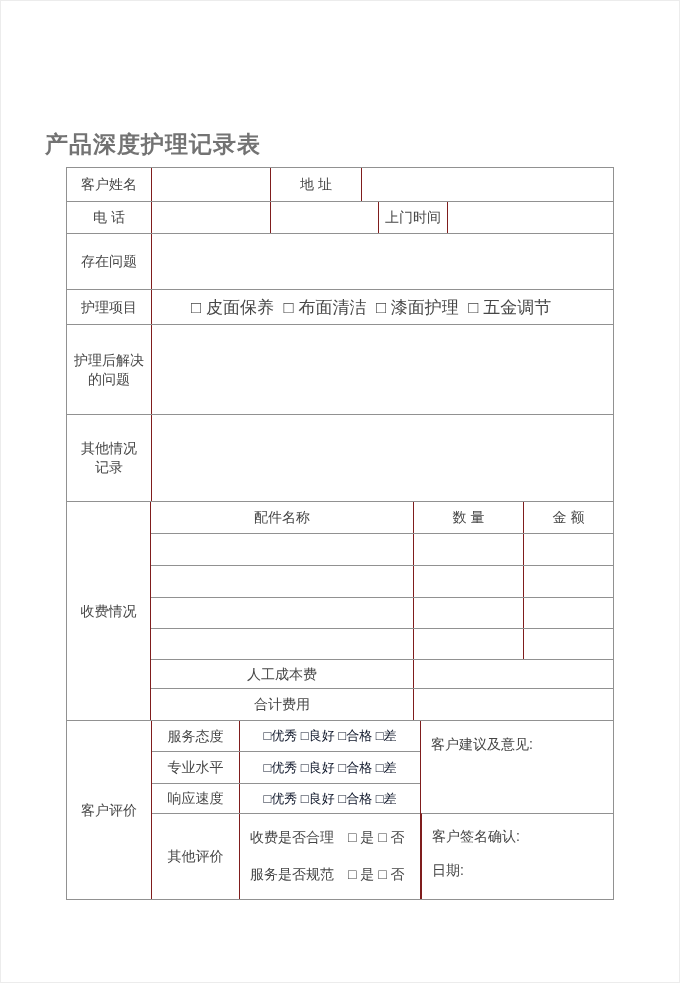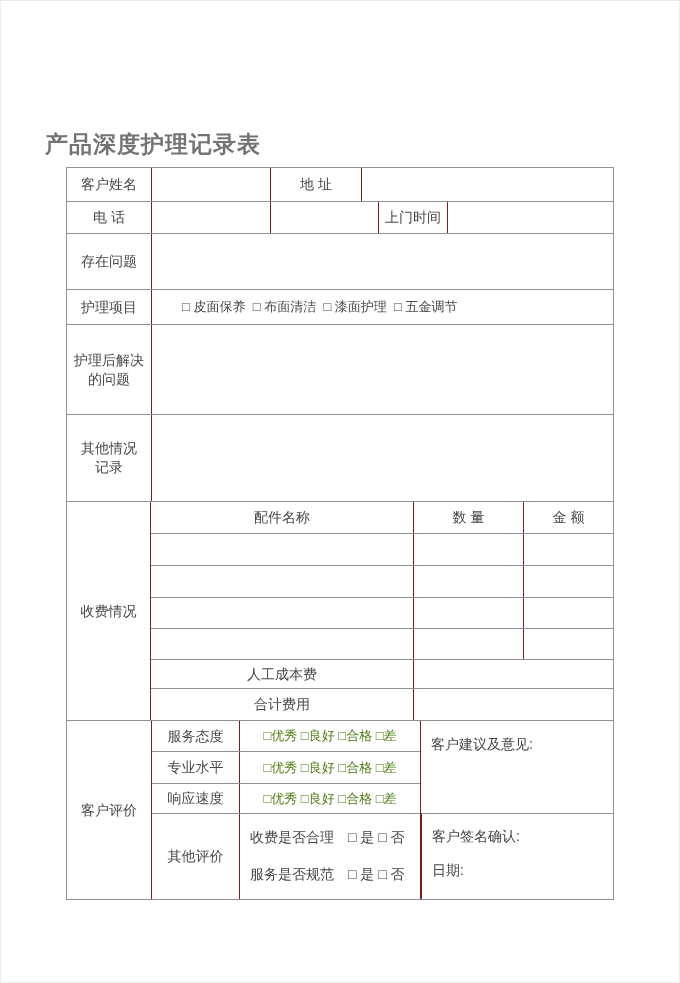--- a/index.html
+++ b/index.html
@@ -39,7 +39,7 @@
   .sh31{height:31px} .sh32{height:32px} .sh29{height:29px} .sh30{height:30px}
   .sh86{height:86px} .sh92{height:92px}
   .care-options {
-    justify-content:flex-start; padding-left:30px; font-size:13px; color:#474747;
+    justify-content:flex-start; padding-left:39px; font-size:17px; color:#474747;
   }
   .opt { font-size:13px; color:#4d7c0f; }
   .stack { flex-direction:column; align-items:stretch; justify-content:space-around; padding:6px 0; }

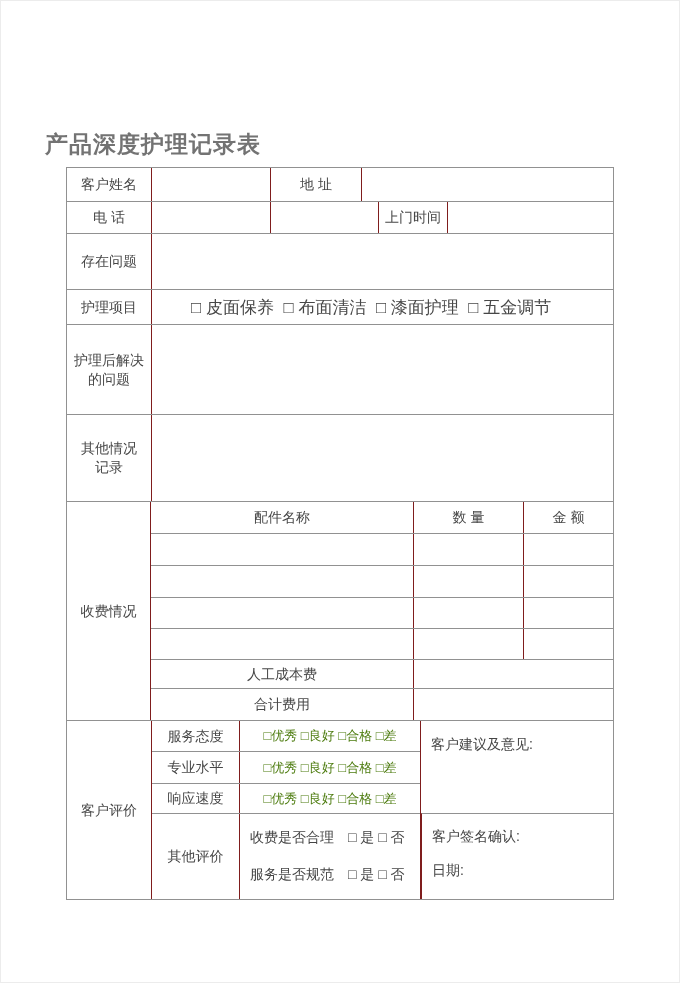--- a/index.html
+++ b/index.html
@@ -41,7 +41,7 @@
   .care-options {
     justify-content:flex-start; padding-left:39px; font-size:17px; color:#474747;
   }
-  .opt { font-size:13px; color:#4d7c0f; }
+  .opt { font-size:13px; color:#0f172a; }
   .stack { flex-direction:column; align-items:stretch; justify-content:space-around; padding:6px 0; }
   .stack span { display:block; padding-left:10px; }
   .topleft {

